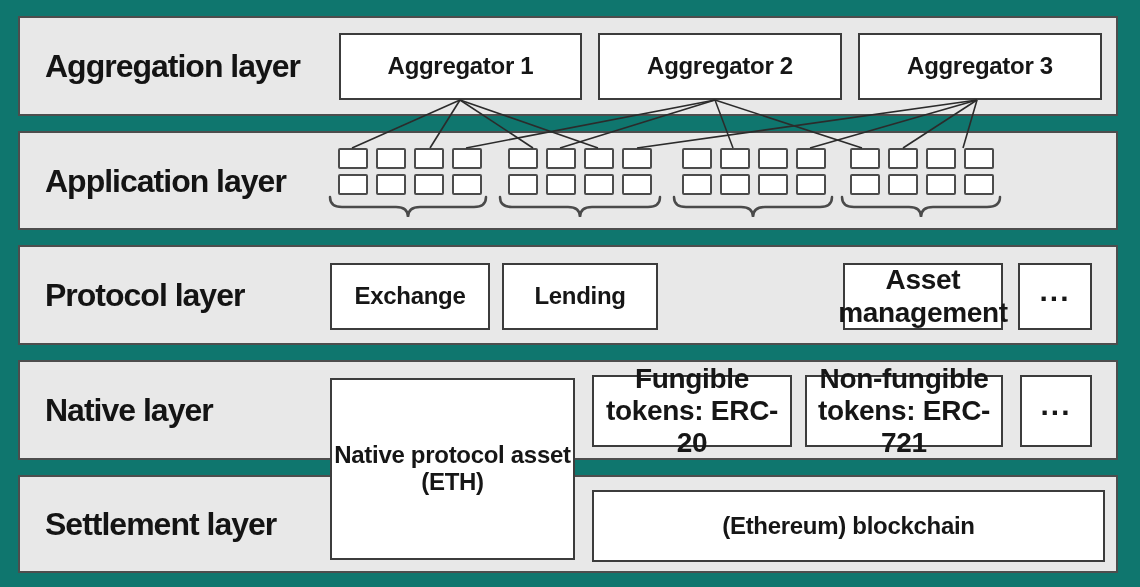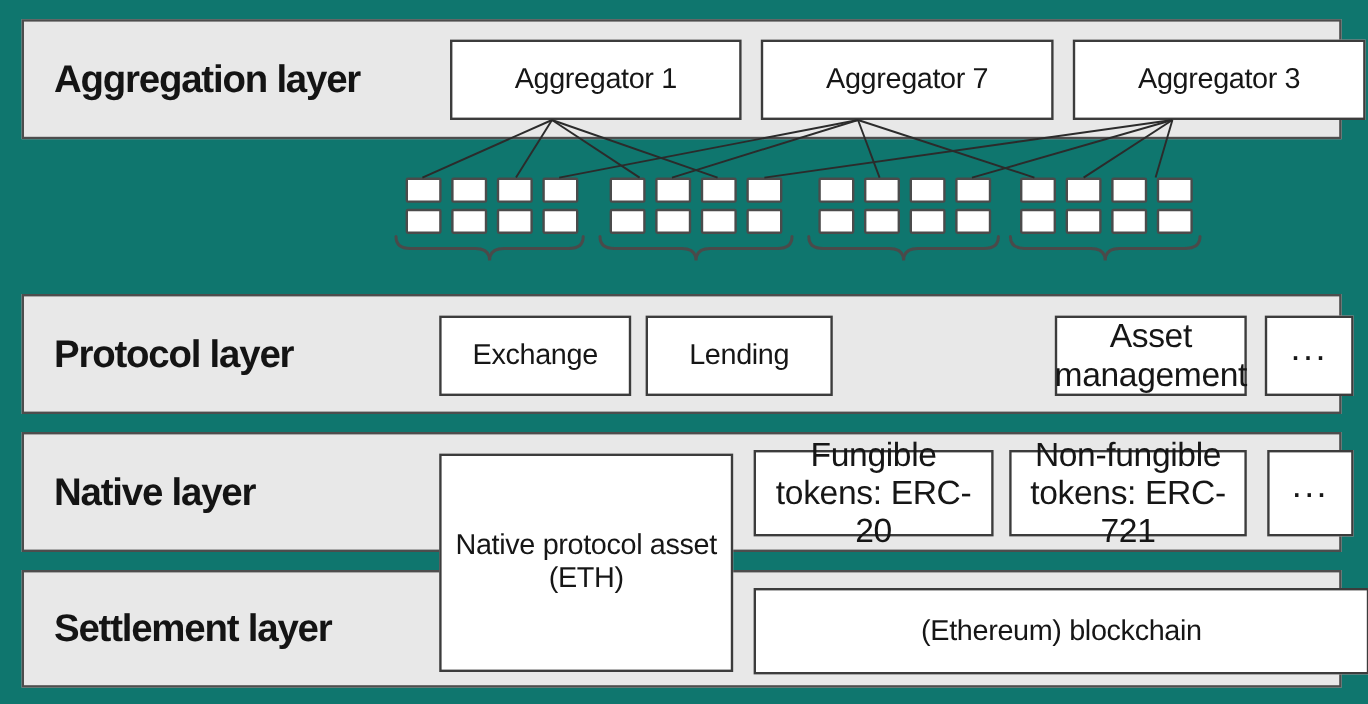--- a/index.html
+++ b/index.html
@@ -12,7 +12,7 @@
 
   .wbox{position:absolute;background:#ffffff;border:2px solid #3c3c3c;box-sizing:border-box;
     display:flex;align-items:center;justify-content:center;text-align:center;
-    font-weight:normal;color:#161616;margin-left:36px;}
+    font-weight:bold;color:#161616;}
   .wbox.t24{font-size:24px;line-height:1.12;letter-spacing:-0.3px;}
   .wbox.t23{font-size:28px;line-height:1.15;letter-spacing:-0.3px;padding:0 4px;}
   .dots span{display:inline-block;transform:translateY(-6px);font-size:30px;letter-spacing:2px;}

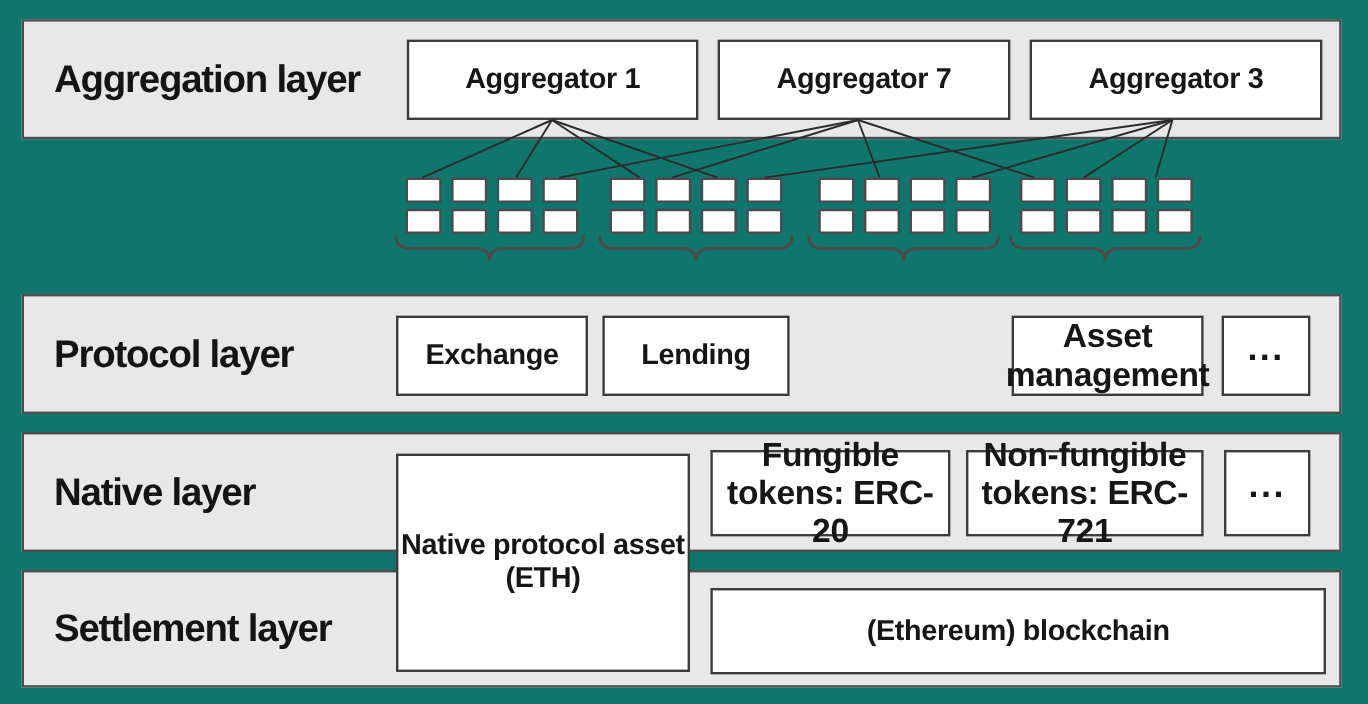--- a/index.html
+++ b/index.html
@@ -44,7 +44,7 @@
   </div>
 
   <div class="wbox t24" style="left:339px;top:33px;width:243px;height:67px;">Aggregator 1</div>
-  <div class="wbox t24" style="left:598px;top:33px;width:244px;height:67px;">Aggregator 7</div>
+  <div class="wbox t24" style="left:598px;top:33px;width:244px;height:67px;">Aggregator 2</div>
   <div class="wbox t24" style="left:858px;top:33px;width:244px;height:67px;">Aggregator 3</div>
 
   <div class="sq-group" style="left:338px;top:148px;">

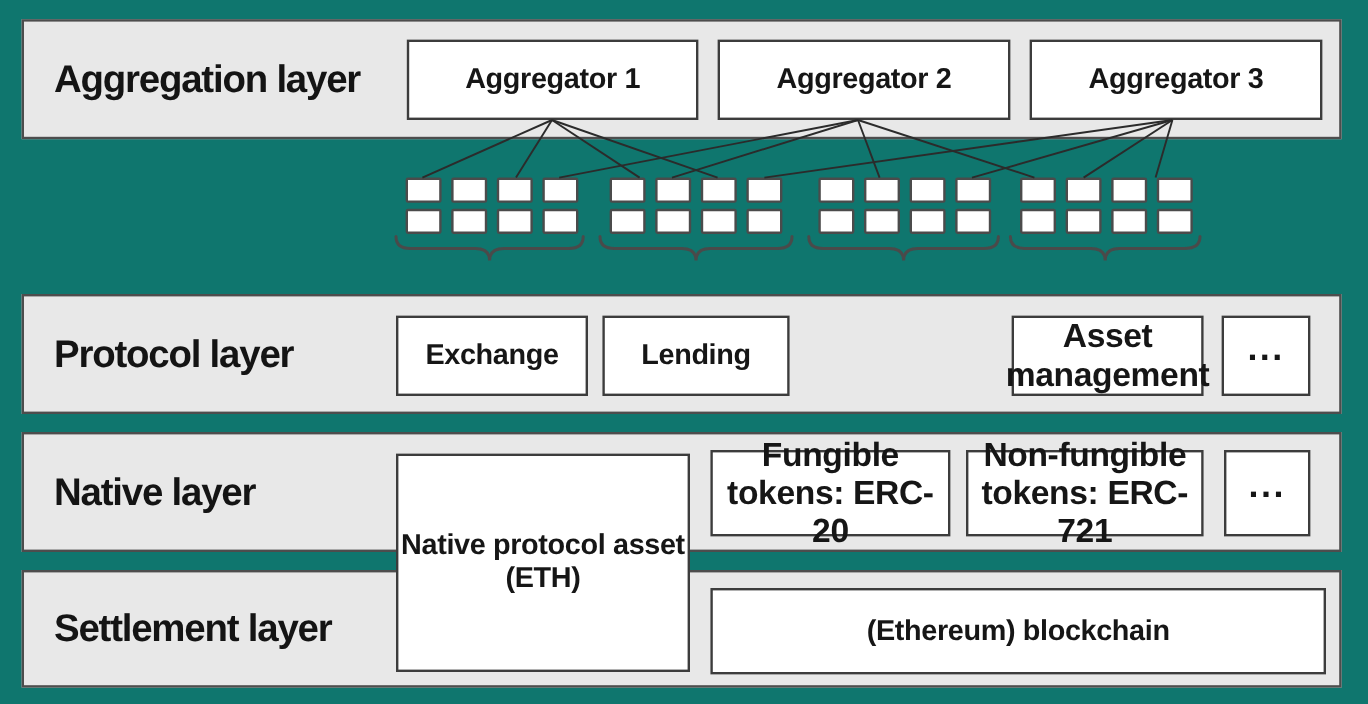--- a/index.html
+++ b/index.html
@@ -32,6 +32,9 @@
 
   <div class="band" style="top:16px;height:100px;">
     <div class="band-label">Aggregation layer</div>
+  </div>
+  <div class="band" style="top:131px;height:99px;">
+    <div class="band-label">Application layer</div>
   </div>
   <div class="band" style="top:245px;height:100px;">
     <div class="band-label">Protocol layer</div>

